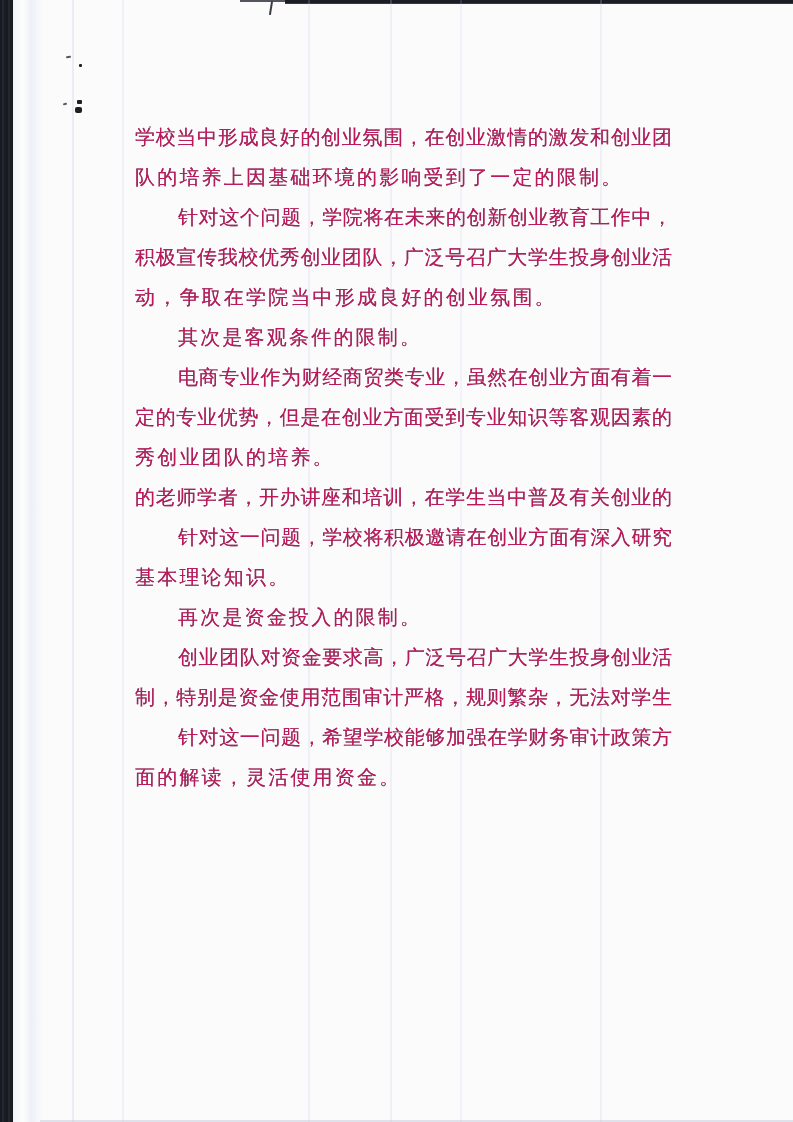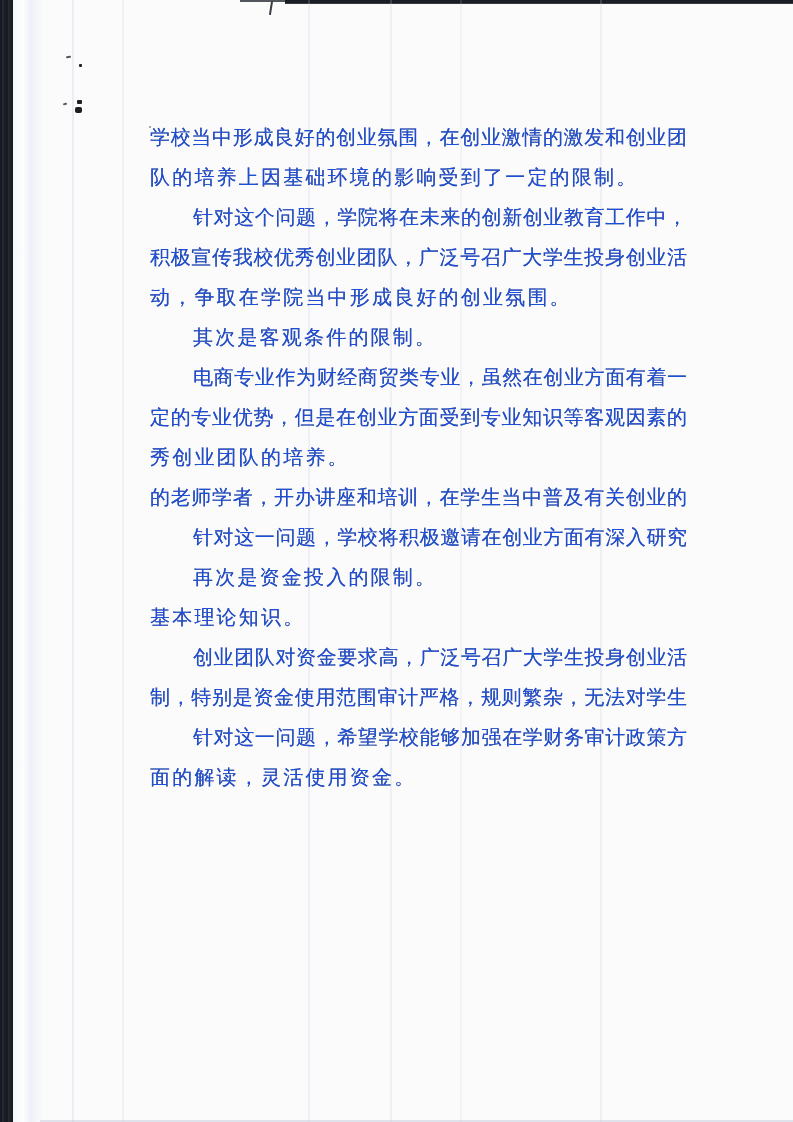--- a/index.html
+++ b/index.html
@@ -79,9 +79,8 @@
     width: 537px;
     font-size: 20px;
     line-height: 40px;
-    color: #1d4ed8;
+    color: #be185d;
     text-shadow: 0 0 0.5px rgba(56,58,64,0.75);
-    margin-left: 15px;
   }
   .line { white-space: normal; }
   .line.indent { padding-left: 43px; }

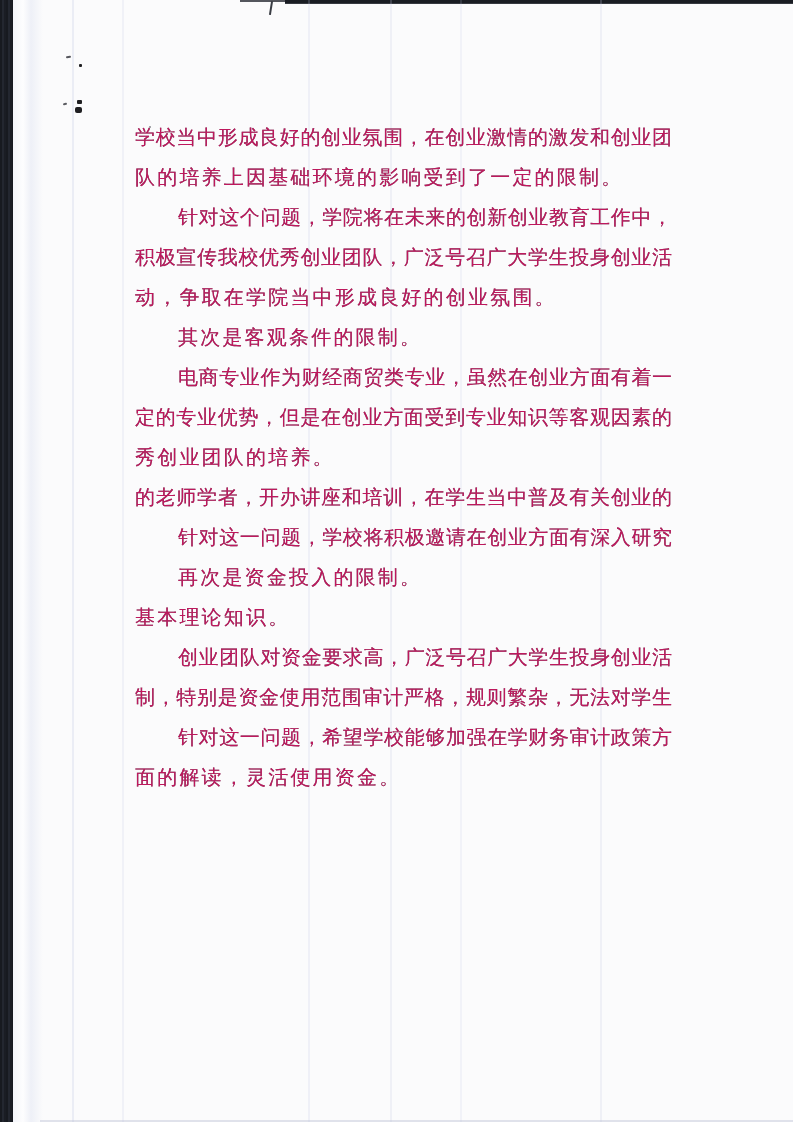--- a/index.html
+++ b/index.html
@@ -123,8 +123,8 @@
       <div class="line short">秀创业团队的培养。</div>
       <div class="line fill">的老师学者，开办讲座和培训，在学生当中普及有关创业的</div>
       <div class="line indent fill">针对这一问题，学校将积极邀请在创业方面有深入研究</div>
+      <div class="line short">基本理论知识。</div>
       <div class="line indent short">再次是资金投入的限制。</div>
-      <div class="line short">基本理论知识。</div>
       <div class="line indent fill">创业团队对资金要求高，广泛号召广大学生投身创业活</div>
       <div class="line fill">制，特别是资金使用范围审计严格，规则繁杂，无法对学生</div>
       <div class="line indent fill">针对这一问题，希望学校能够加强在学财务审计政策方</div>

